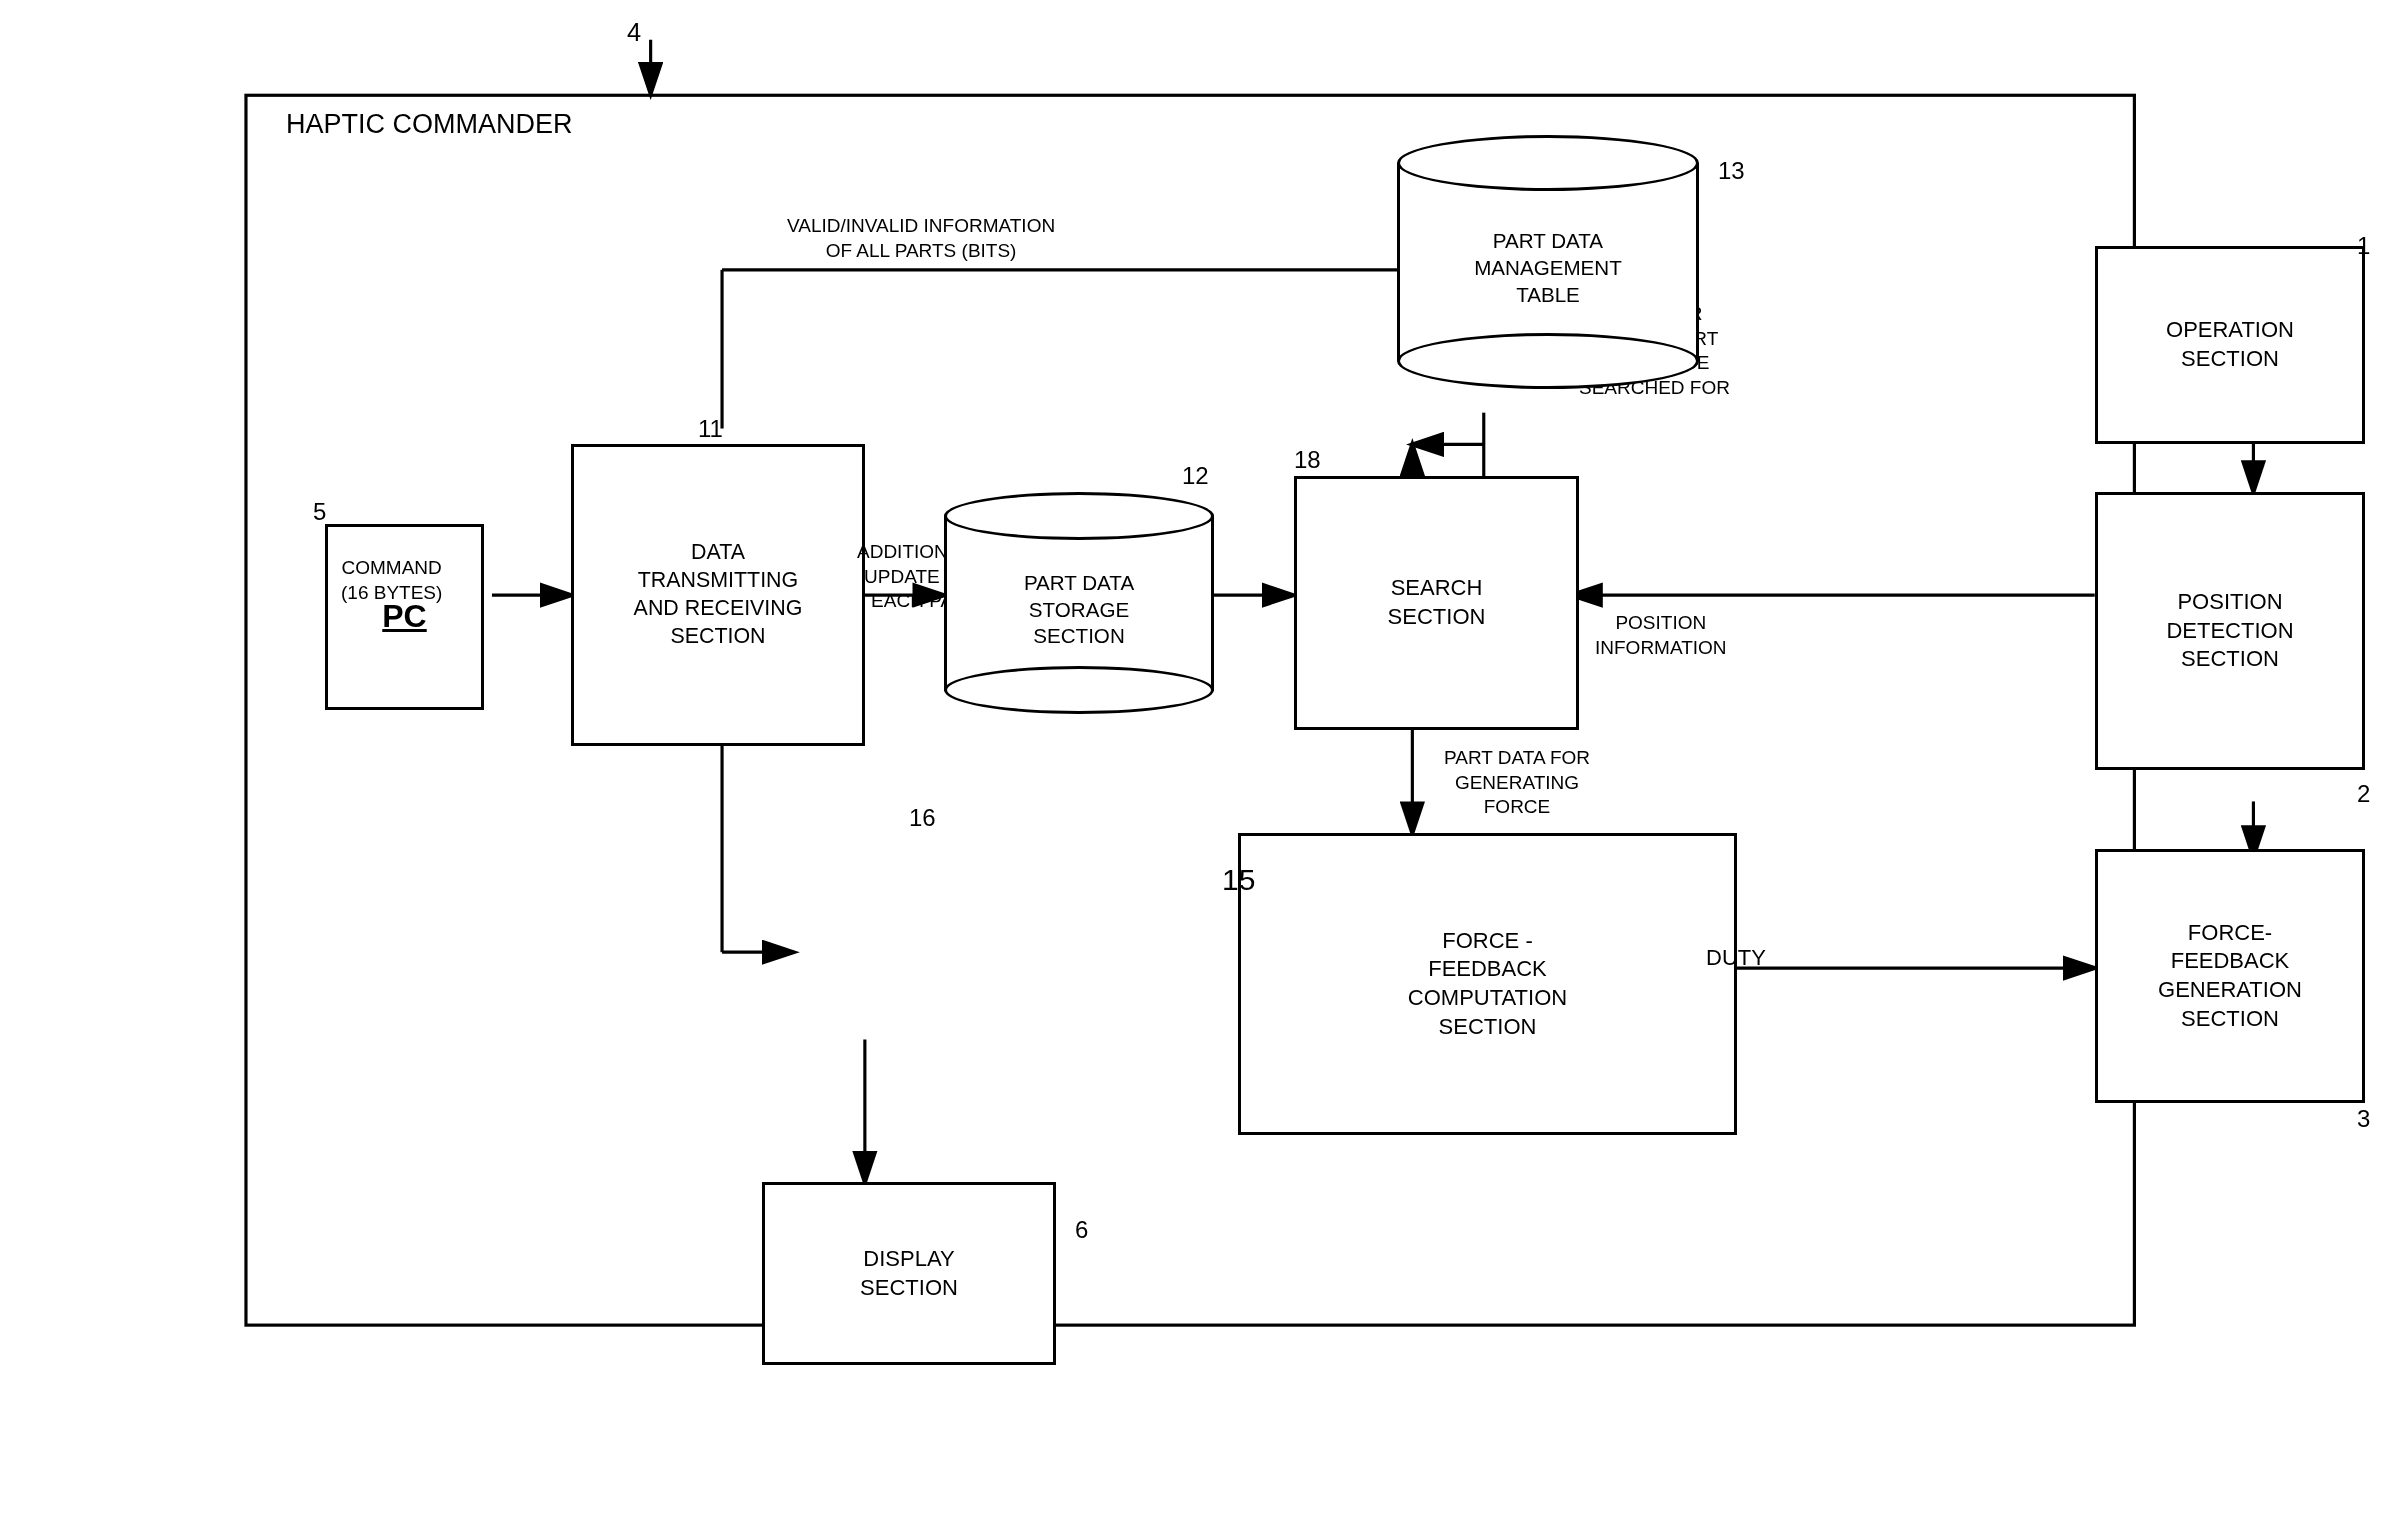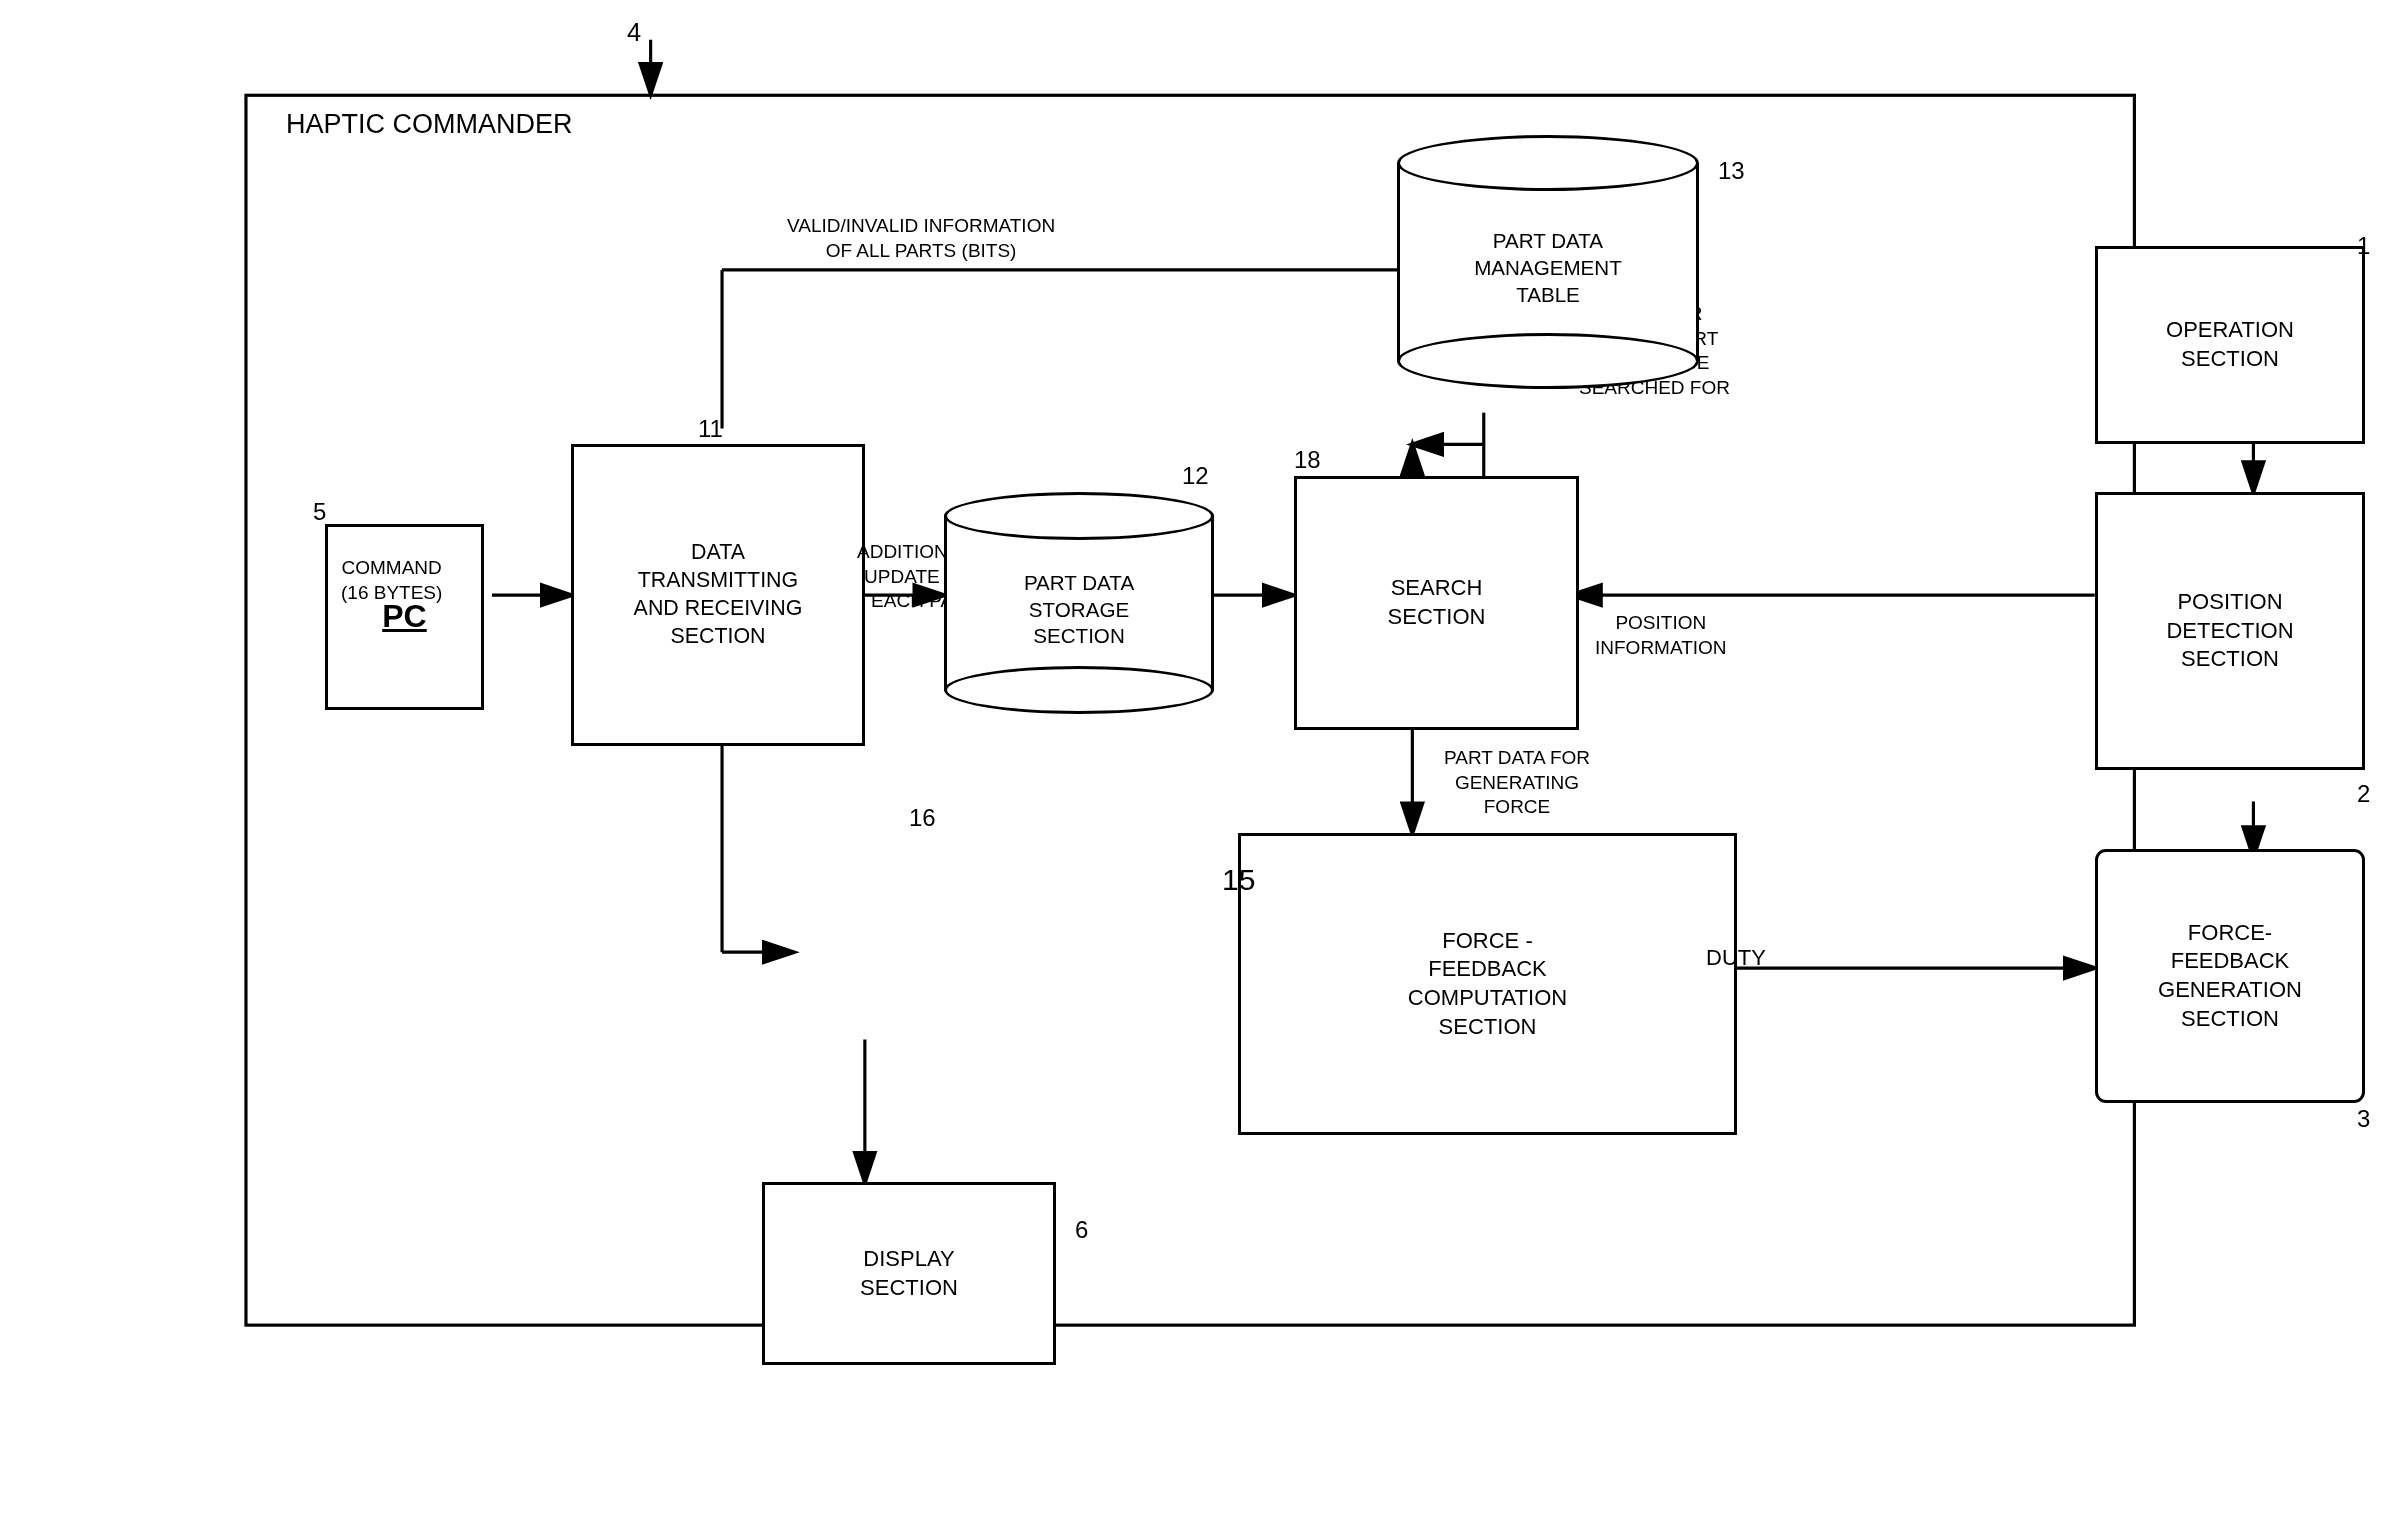--- a/index.html
+++ b/index.html
@@ -208,7 +208,7 @@
 
   <div class="label" style="left:2357px; top:778px; font-size:24px;">2</div>
 
-  <div class="box" style="left:2095px; top:849px; width:270px; height:254px; font-size:22px;border-radius:11px;">
+  <div class="box" style="left:2095px; top:849px; width:270px; height:254px; font-size:22px;">
     <span style="white-space:pre;">FORCE-
 FEEDBACK
 GENERATION

